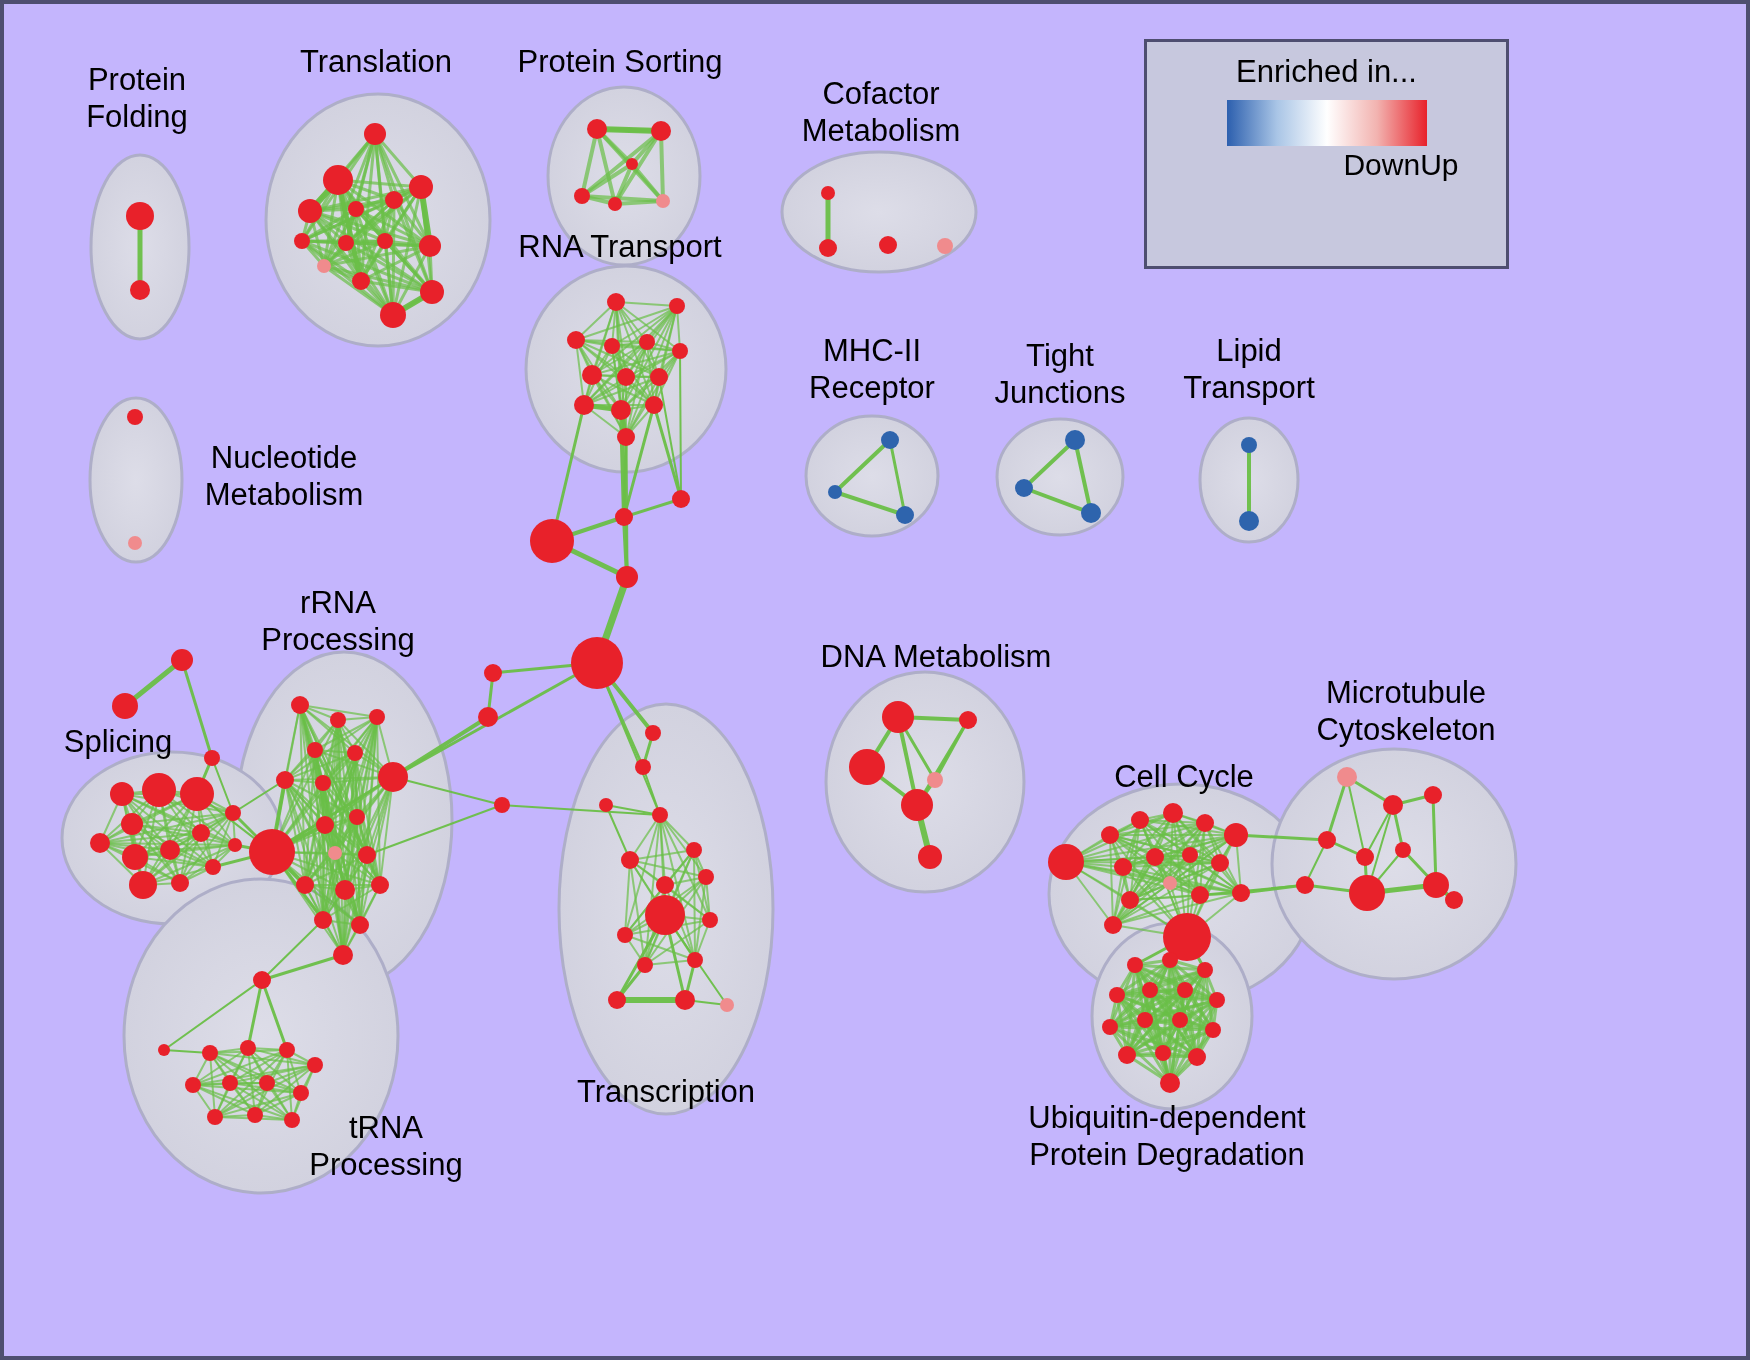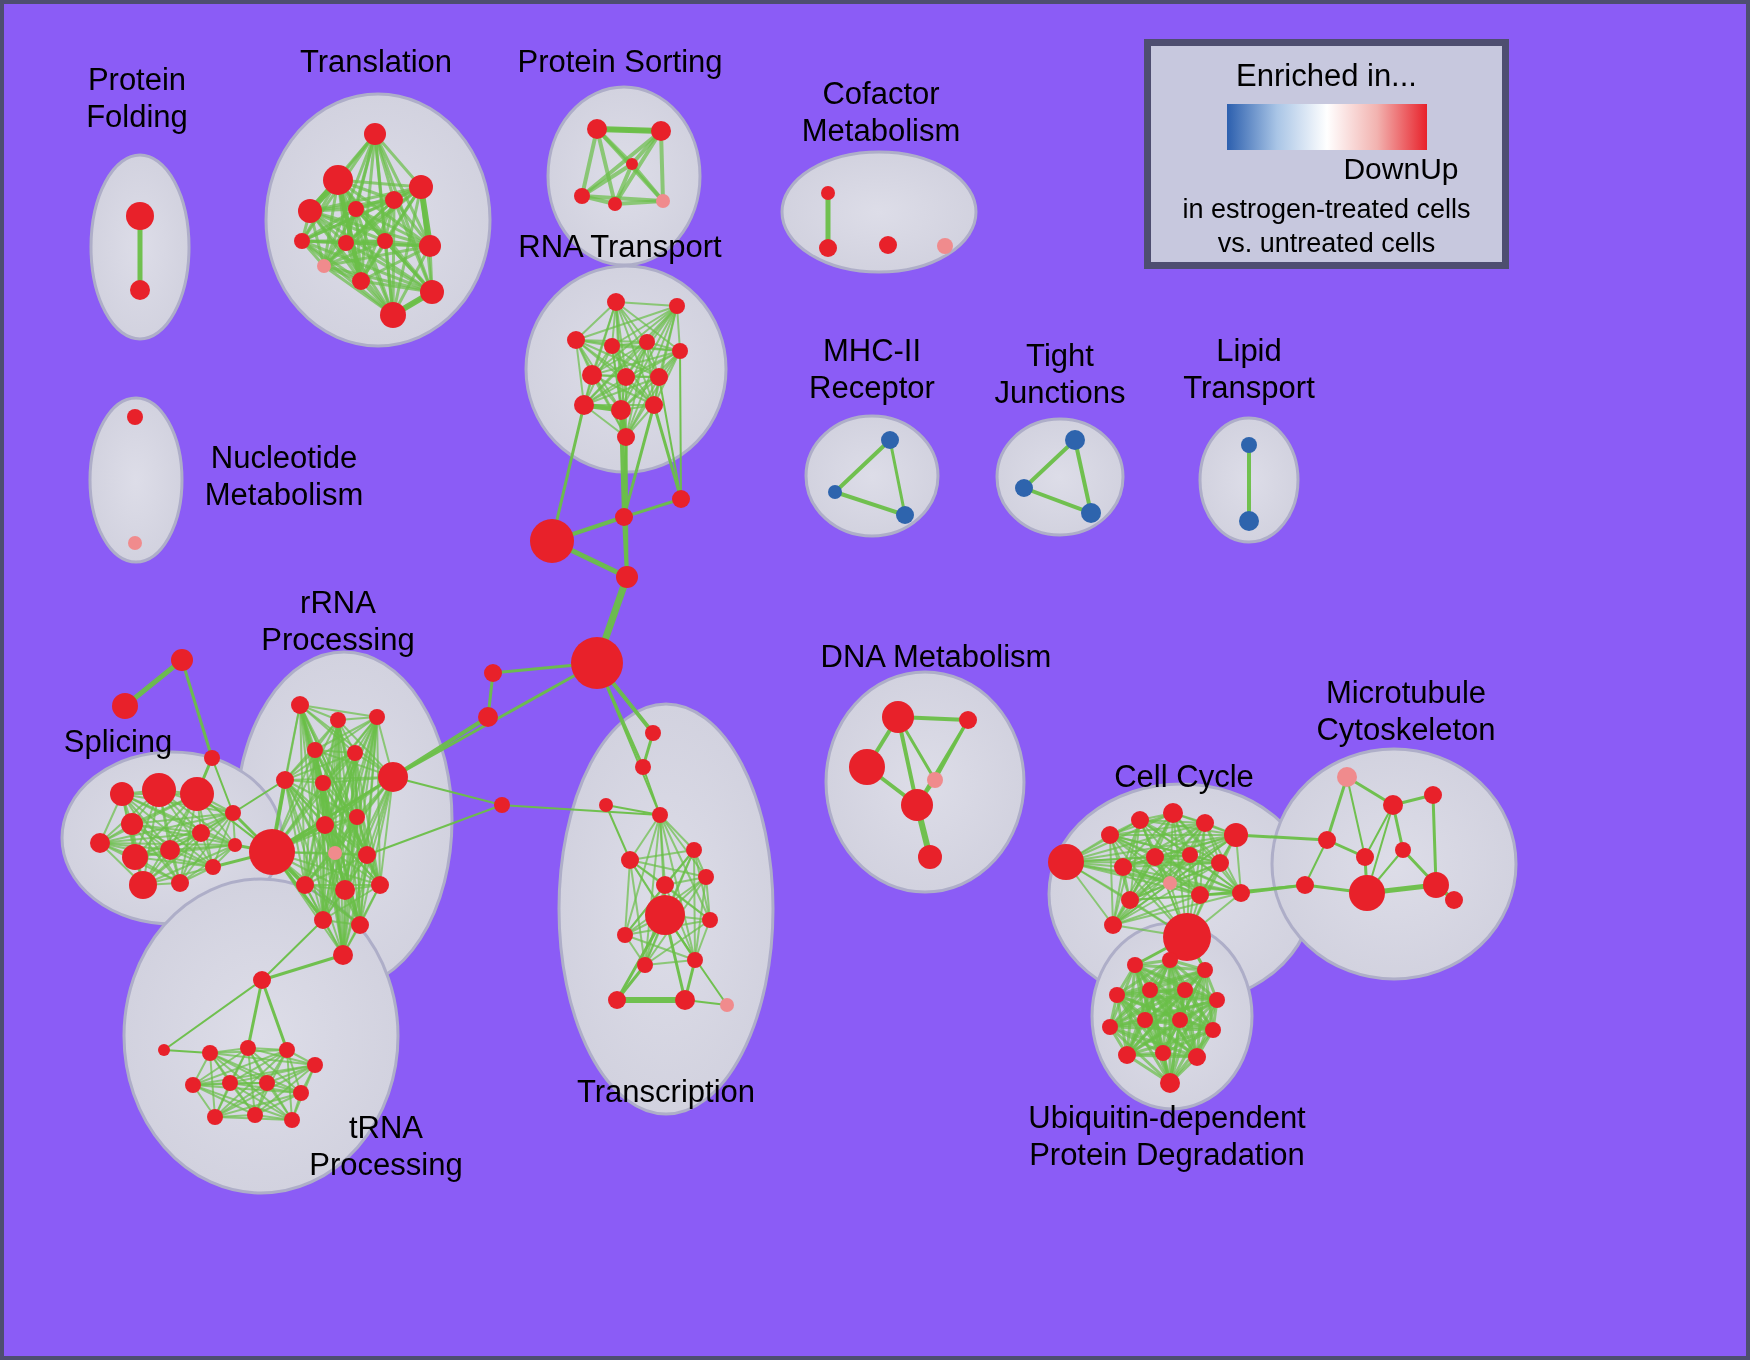--- a/index.html
+++ b/index.html
@@ -34,7 +34,7 @@
 </head>
 <body>
 
-<div class="figure" style="background: #8b5cf6; border-color: rgb(78, 78, 112); text-decoration: underline;">
+<div class="figure" style="background: #c4b5fd; border-color: rgb(78, 78, 112); text-decoration: underline;">
   <svg id="net" width="1750" height="1360" viewBox="0 0 1750 1360">
       <defs>
         <radialGradient id="cgrad">

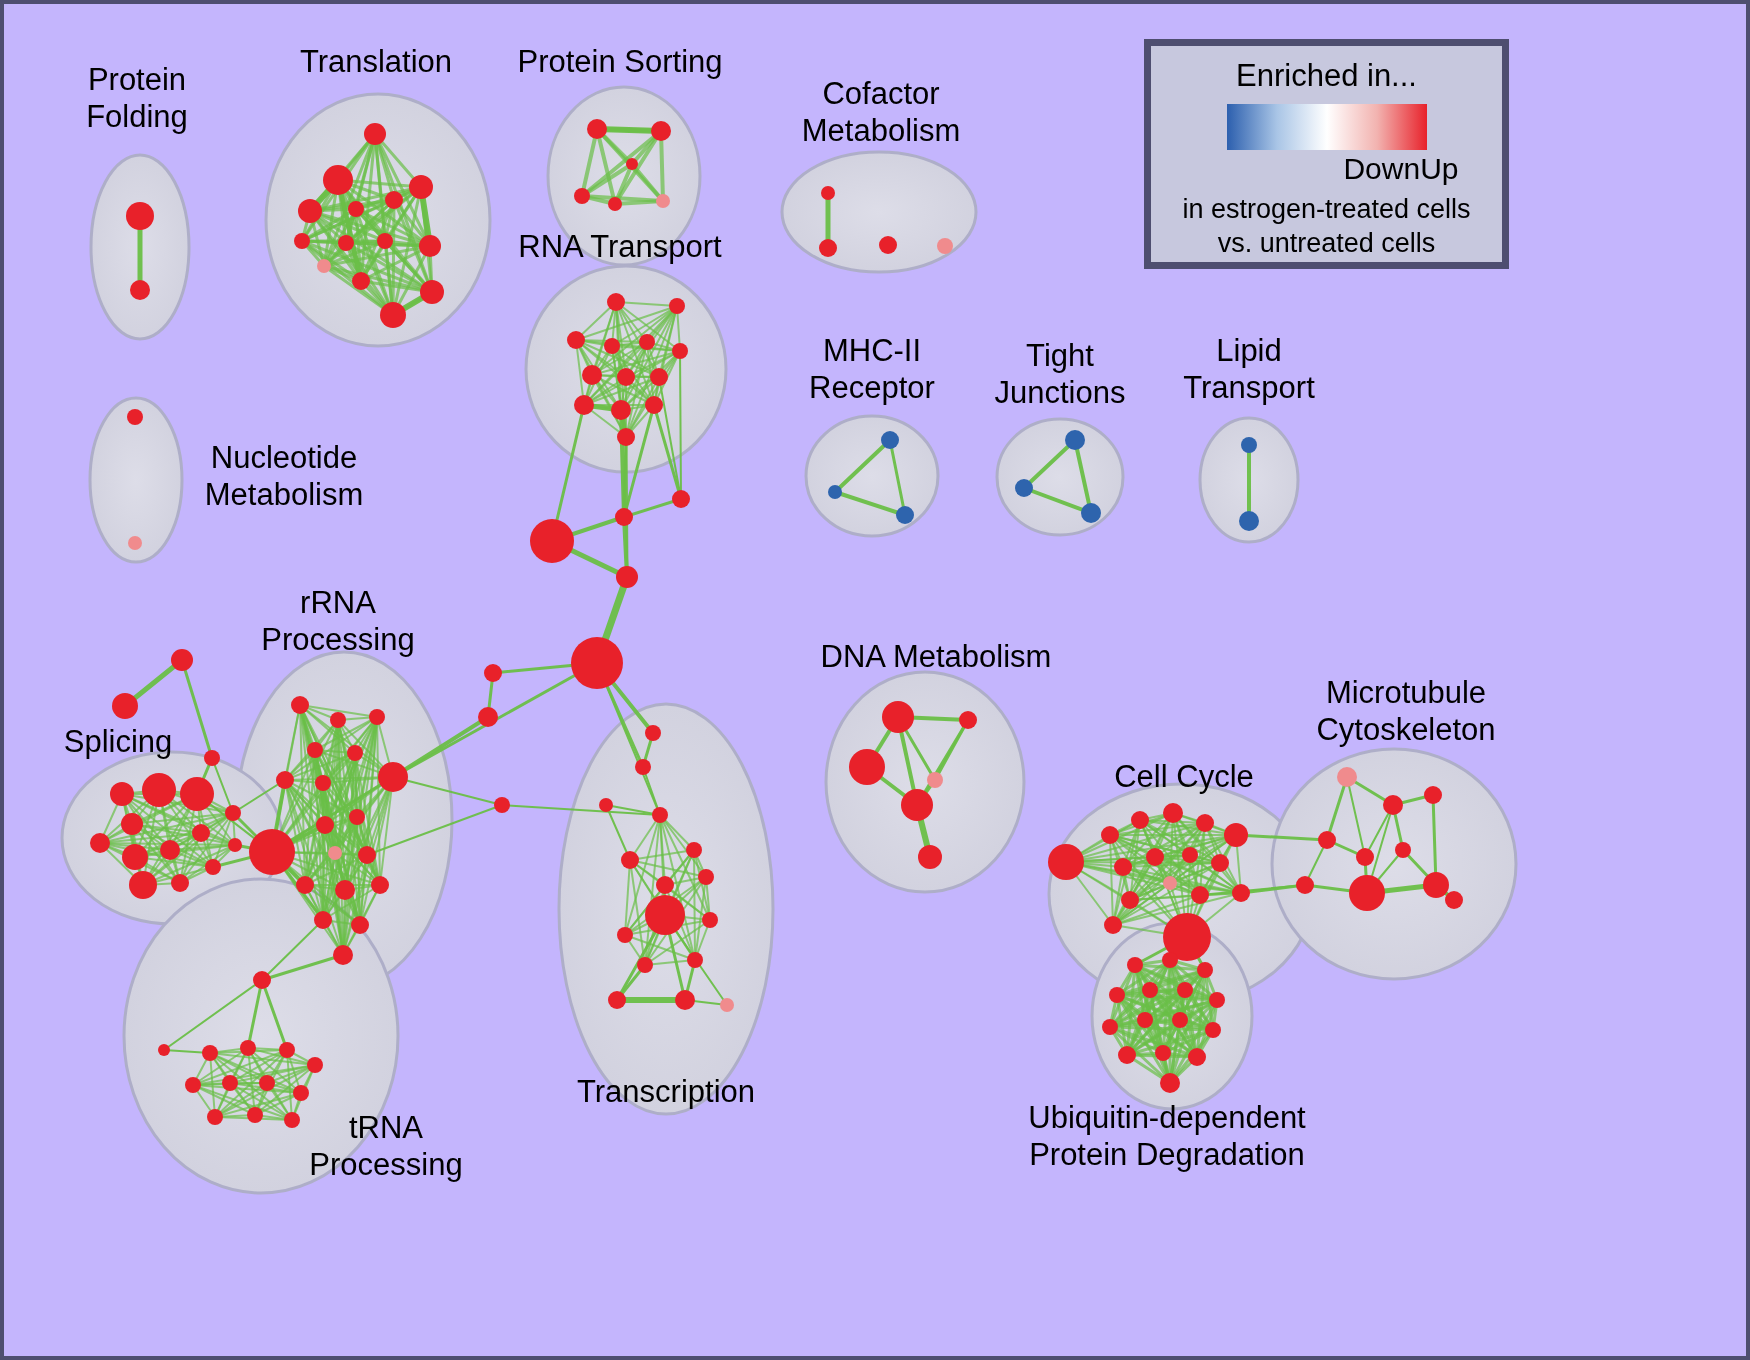--- a/index.html
+++ b/index.html
@@ -22,7 +22,7 @@
     left:1140px;top:35px;
     width:365px;height:230px;
     box-sizing:border-box;
-    border:7px solid #6d28d9;
+    border:3px solid #6d28d9;
     text-align:center;
     color:#000;
   }

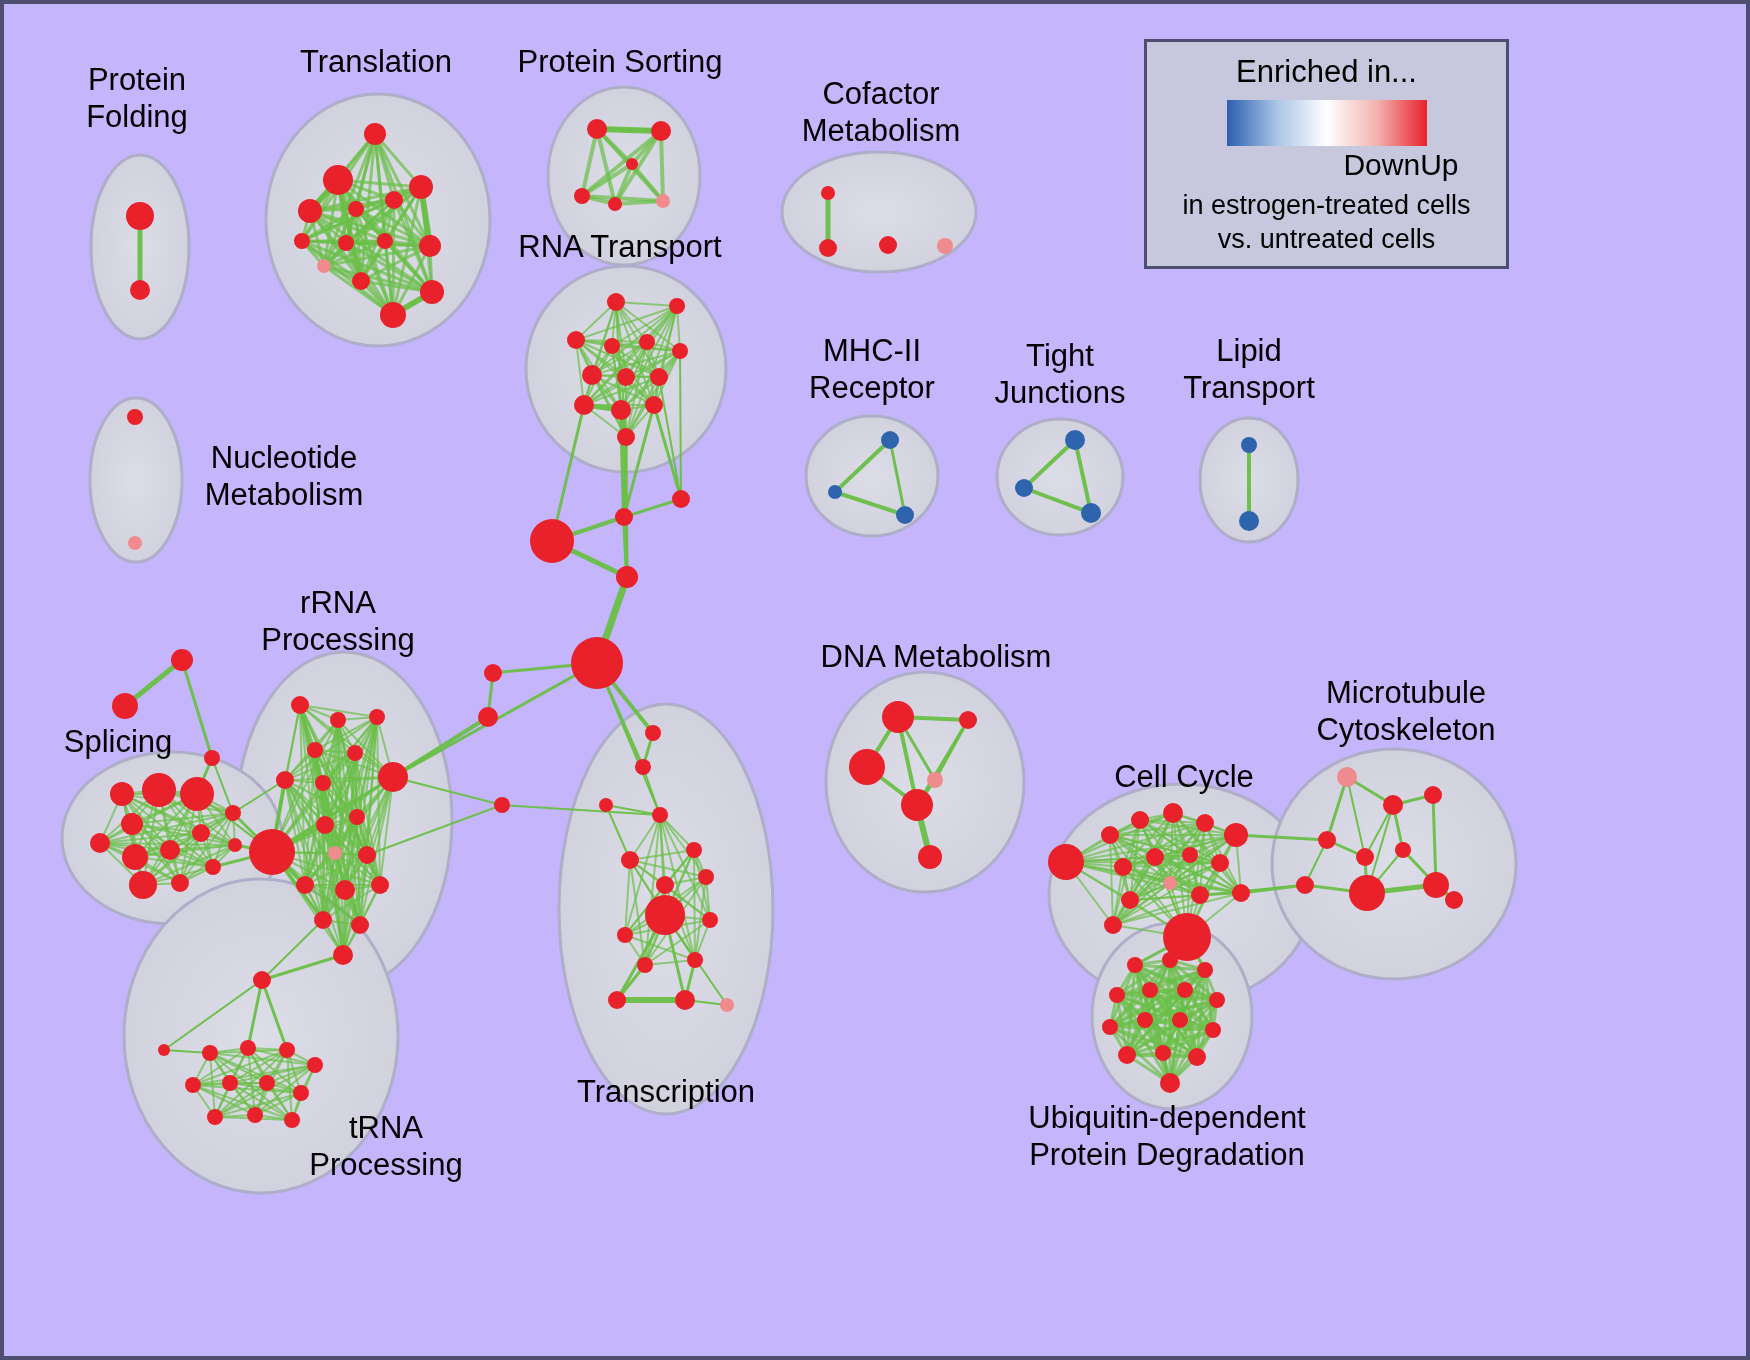--- a/index.html
+++ b/index.html
@@ -1122,10 +1122,6 @@
       <span>Down</span>
       <span>Up</span>
     </div>
-    <div class="legend-caption">
-      <div>in estrogen-treated cells</div>
-      <div>vs. untreated cells</div>
-    </div>
   </div>
 </div>
 

